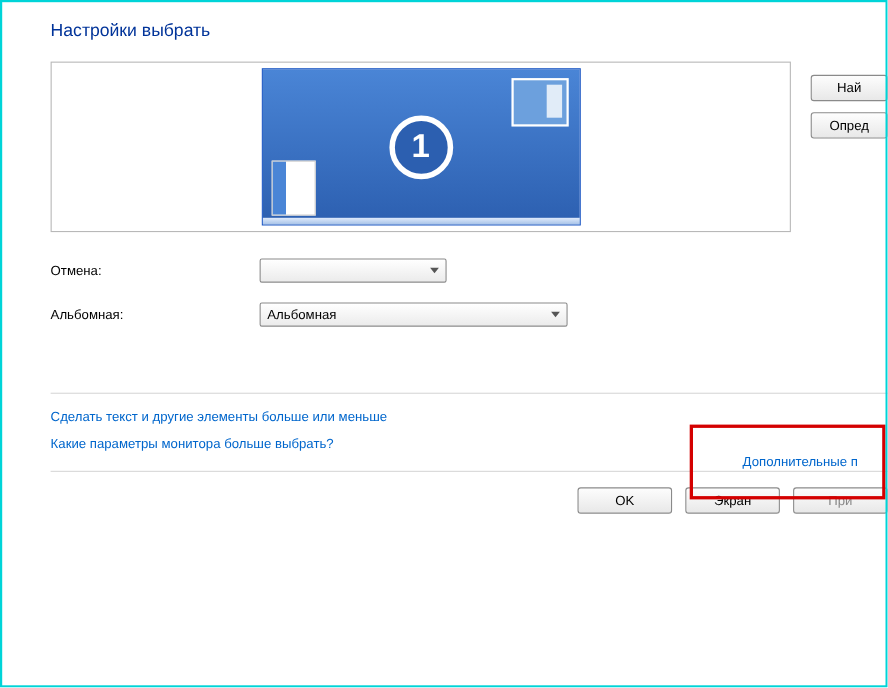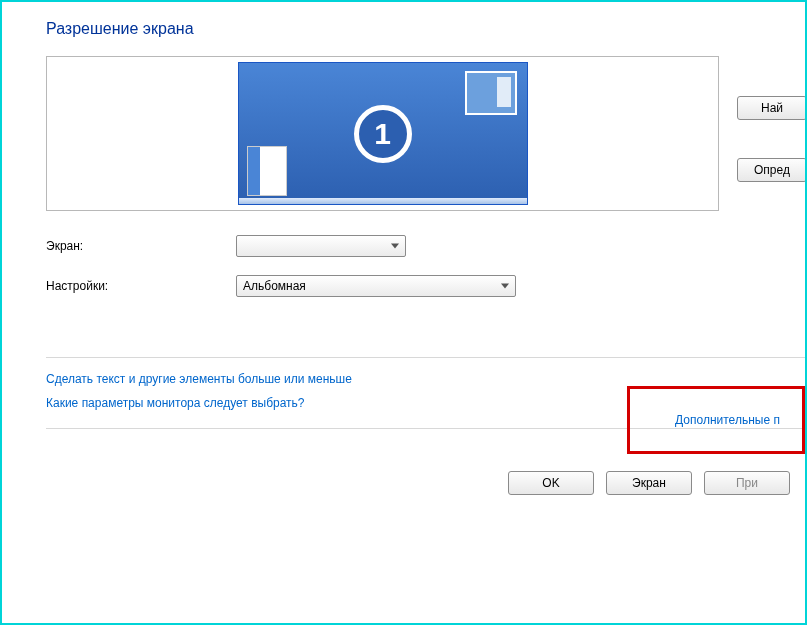--- a/index.html
+++ b/index.html
@@ -199,7 +199,7 @@
 
 <div class="panel">
 
-  <div class="title">Разрешение экрана</div>
+  <div class="title">Настройки выбрать</div>
 
   <div class="preview-row">
     <div class="preview-box">

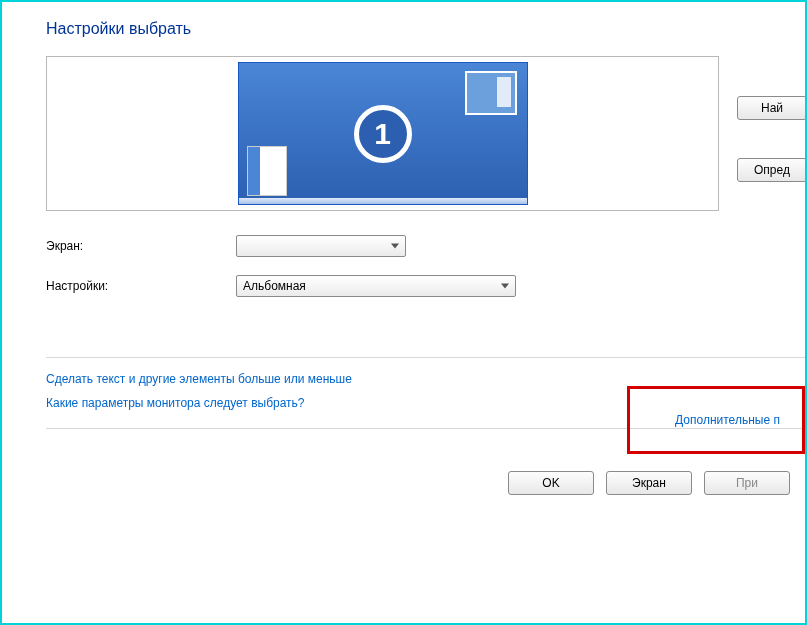--- a/index.html
+++ b/index.html
@@ -117,7 +117,6 @@
     min-width: 70px;
     text-align: center;
     cursor: default;
-    margin-top: 28px;
   }
   .form-row {
     display: flex;

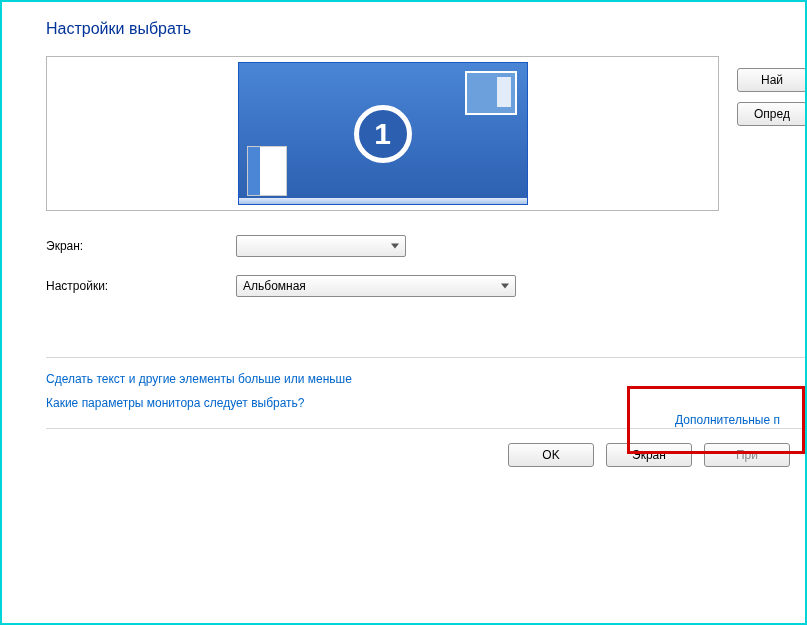--- a/index.html
+++ b/index.html
@@ -216,7 +216,7 @@
   </div>
 
   <div class="form-row">
-    <div class="form-label">Экран:</div>
+    <div class="form-label">Отмена:</div>
     <div class="combo narrow"></div>
   </div>
 

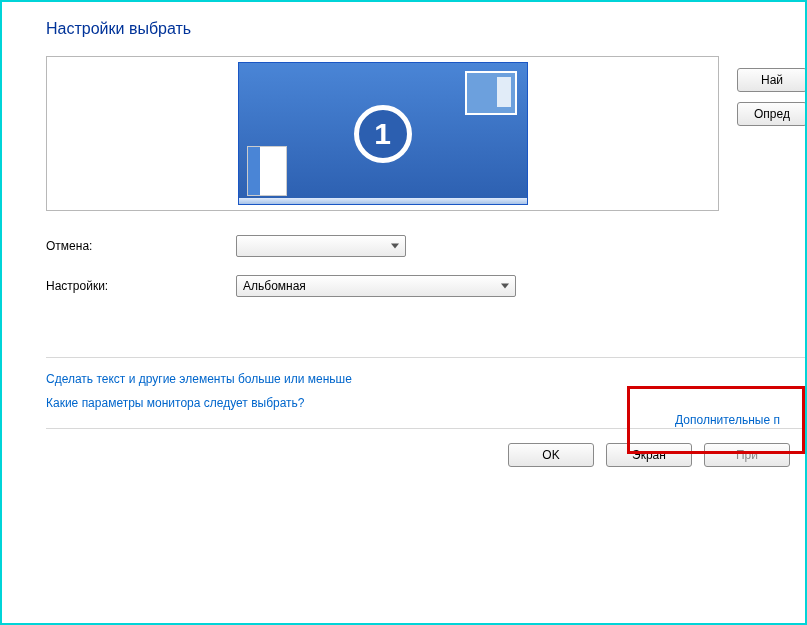--- a/index.html
+++ b/index.html
@@ -222,7 +222,7 @@
 
 
   <div class="form-row">
-    <div class="form-label">Настройки:</div>
+    <div class="form-label">Альбомная:</div>
     <div class="combo wide">Альбомная</div>
   </div>
 

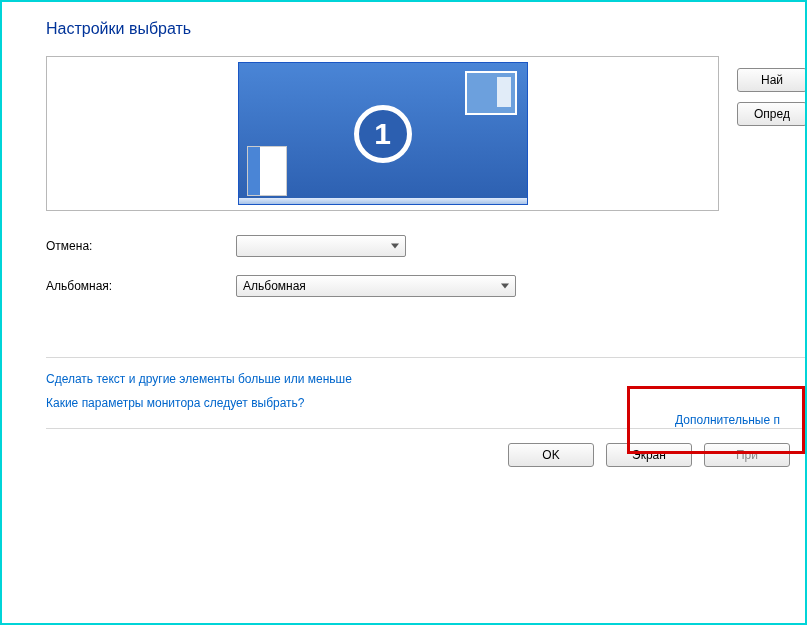--- a/index.html
+++ b/index.html
@@ -229,7 +229,7 @@
   <div class="links-section">
     <hr class="hr">
     <span class="link">Сделать текст и другие элементы больше или меньше</span>
-    <span class="link">Какие параметры монитора следует выбрать?</span>
+    <span class="link">Какие параметры монитора больше выбрать?</span>
   </div>
 
   <hr class="hr">

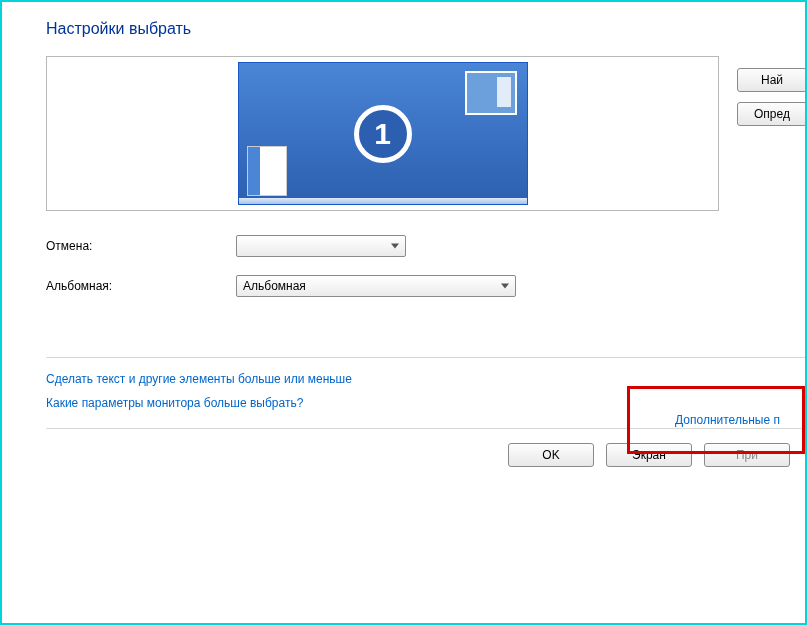--- a/index.html
+++ b/index.html
@@ -183,7 +183,7 @@
     display: flex;
     gap: 12px;
     justify-content: flex-end;
-    padding-right: 17px;
+    padding-right: 0;
   }
   .footer-buttons .win-button {
     min-width: 86px;

